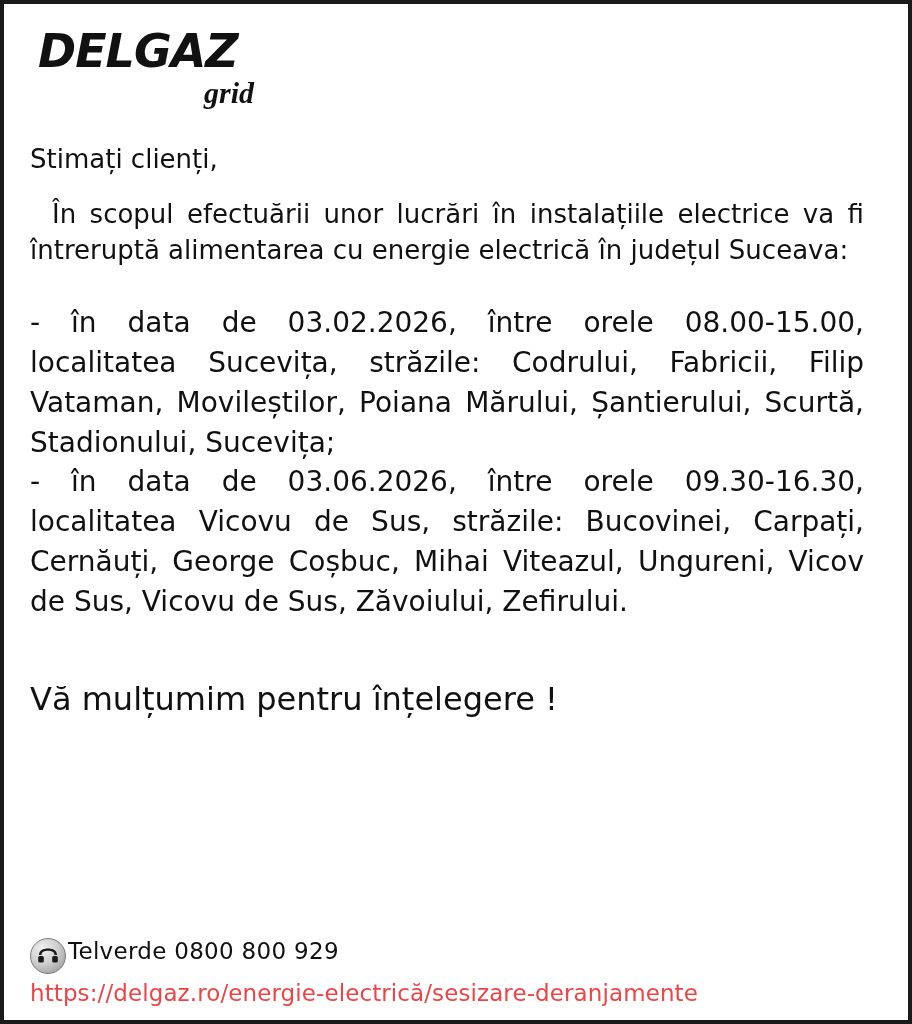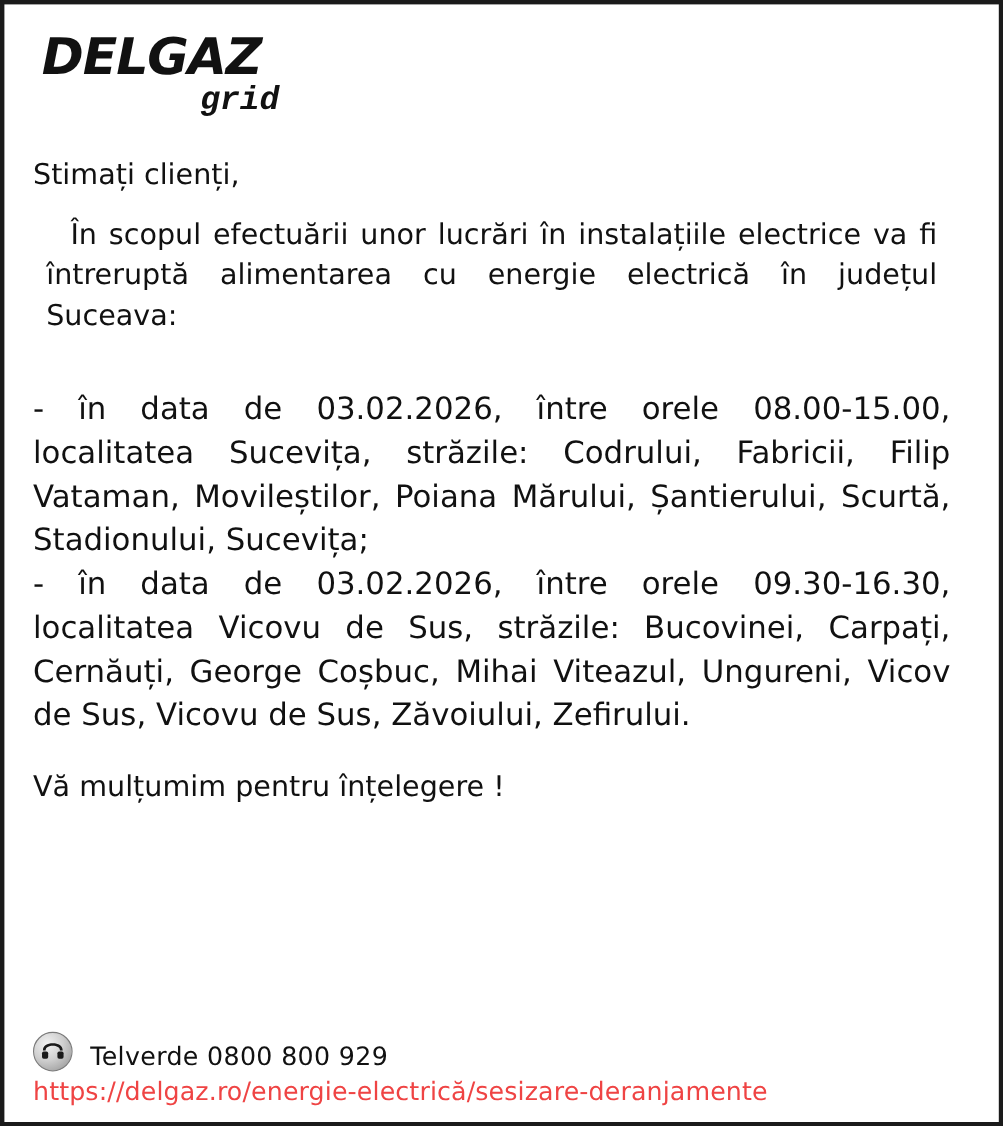--- a/index.html
+++ b/index.html
@@ -38,7 +38,7 @@
     line-height: 1.0;
   }
   .logo-sub {
-    font-family: Liberation Mono, monospace;
+    font-family: Liberation Serif, serif;
     font-weight: bold;
     font-style: italic;
     font-size: 30px;

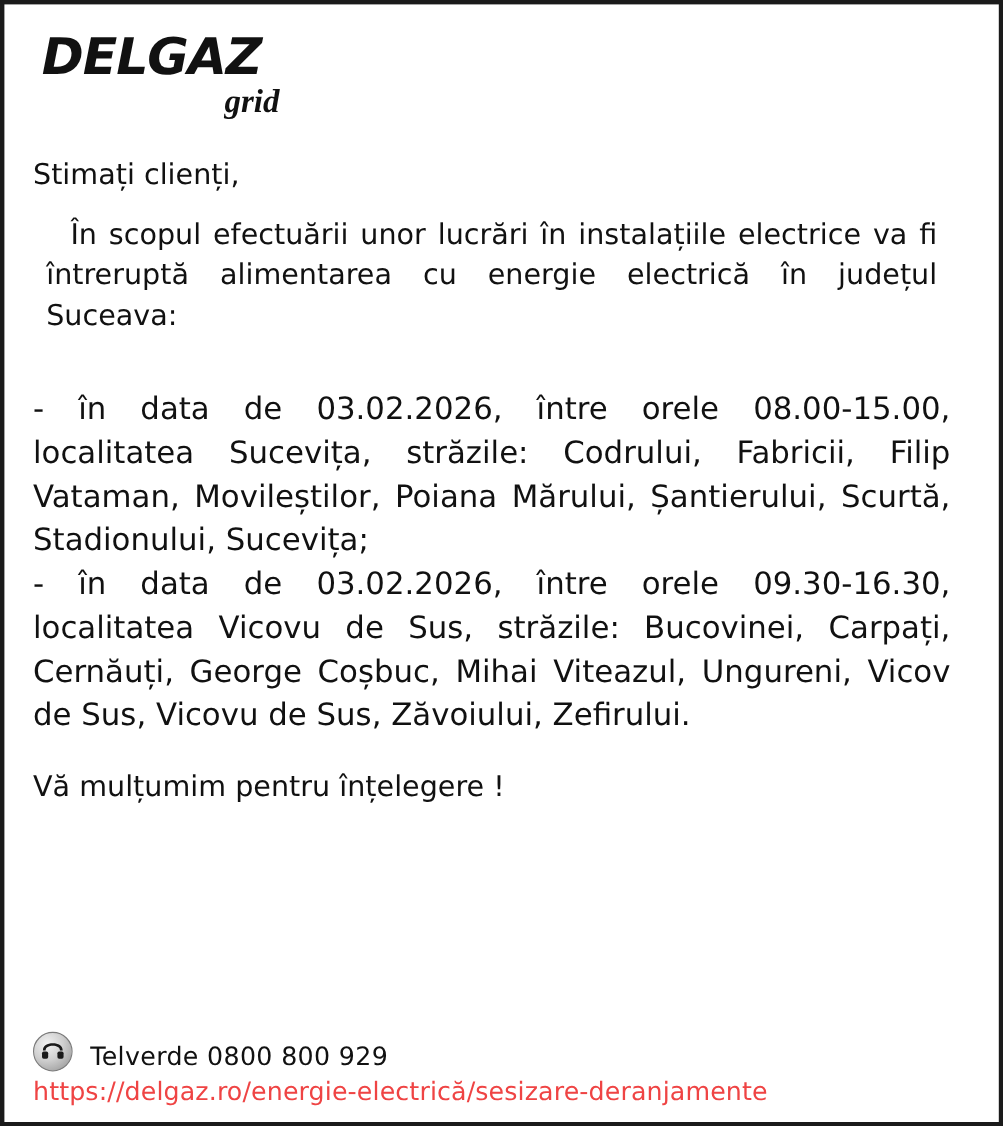--- a/index.html
+++ b/index.html
@@ -63,7 +63,7 @@
     line-height: 1.42;
     text-align: justify;
     text-justify: inter-word;
-    margin: 12px;
+    margin: 0;
   }
   .para.indent {
     text-indent: 22px;

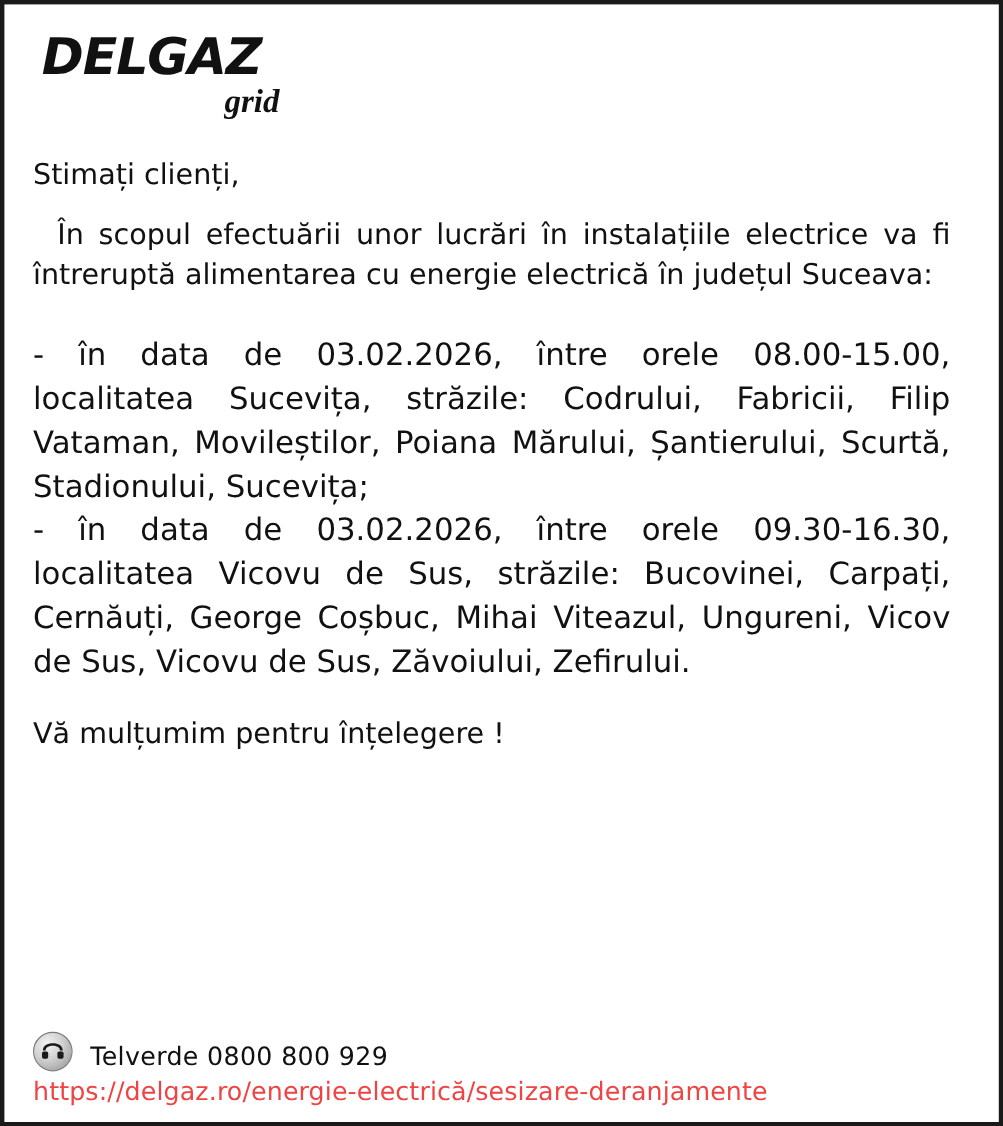--- a/index.html
+++ b/index.html
@@ -136,7 +136,7 @@
     <div class="gap-medium"></div>
 
     <p class="list-item">- în data de 03.02.2026, între orele 08.00-15.00, localitatea Sucevița, străzile: Codrului, Fabricii, Filip Vataman, Movileștilor, Poiana Mărului, Șantierului, Scurtă, Stadionului, Sucevița;</p>
-    <p class="list-item">- în data de 03.02.2026, între orele 09.30-16.30, localitatea Vicovu de Sus, străzile: Bucovinei, Carpați, Cernăuți, George Coșbuc, Mihai Viteazul, Ungureni, Vicov de Sus, Vicovu de Sus, Zăvoiului, Zefirului.</p>
+    <p class="list-item">- în data de 03.06.2026, între orele 09.30-16.30, localitatea Vicovu de Sus, străzile: Bucovinei, Carpați, Cernăuți, George Coșbuc, Mihai Viteazul, Ungureni, Vicov de Sus, Vicovu de Sus, Zăvoiului, Zefirului.</p>
 
     <div class="thanks">Vă mulțumim pentru înțelegere !</div>
 

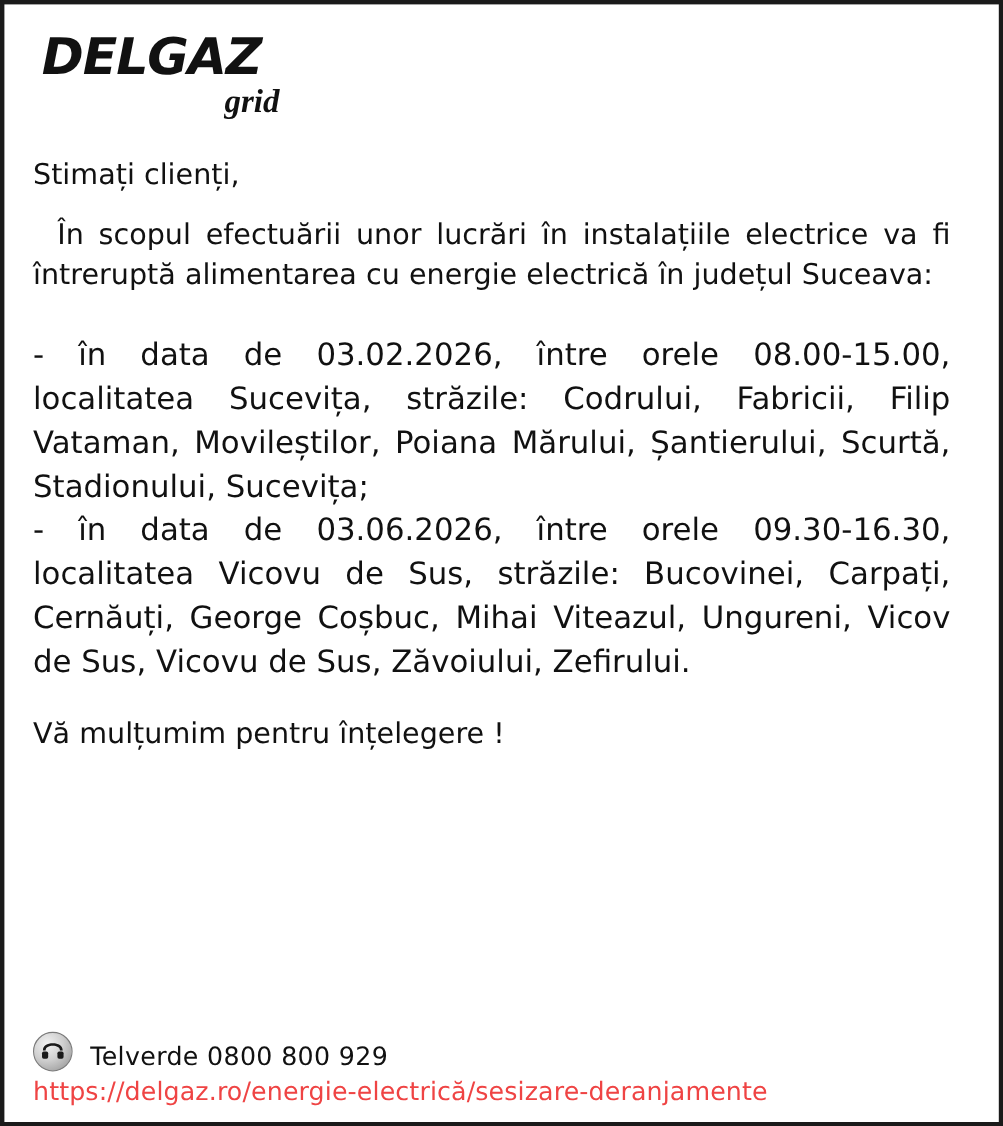--- a/index.html
+++ b/index.html
@@ -77,9 +77,9 @@
     margin: 0;
   }
   .thanks {
-    font-size: 26px;
+    font-size: 32px;
     line-height: 1.3;
-    margin-top: 30px;
+    margin-top: 58px;
   }
   
   .footer {

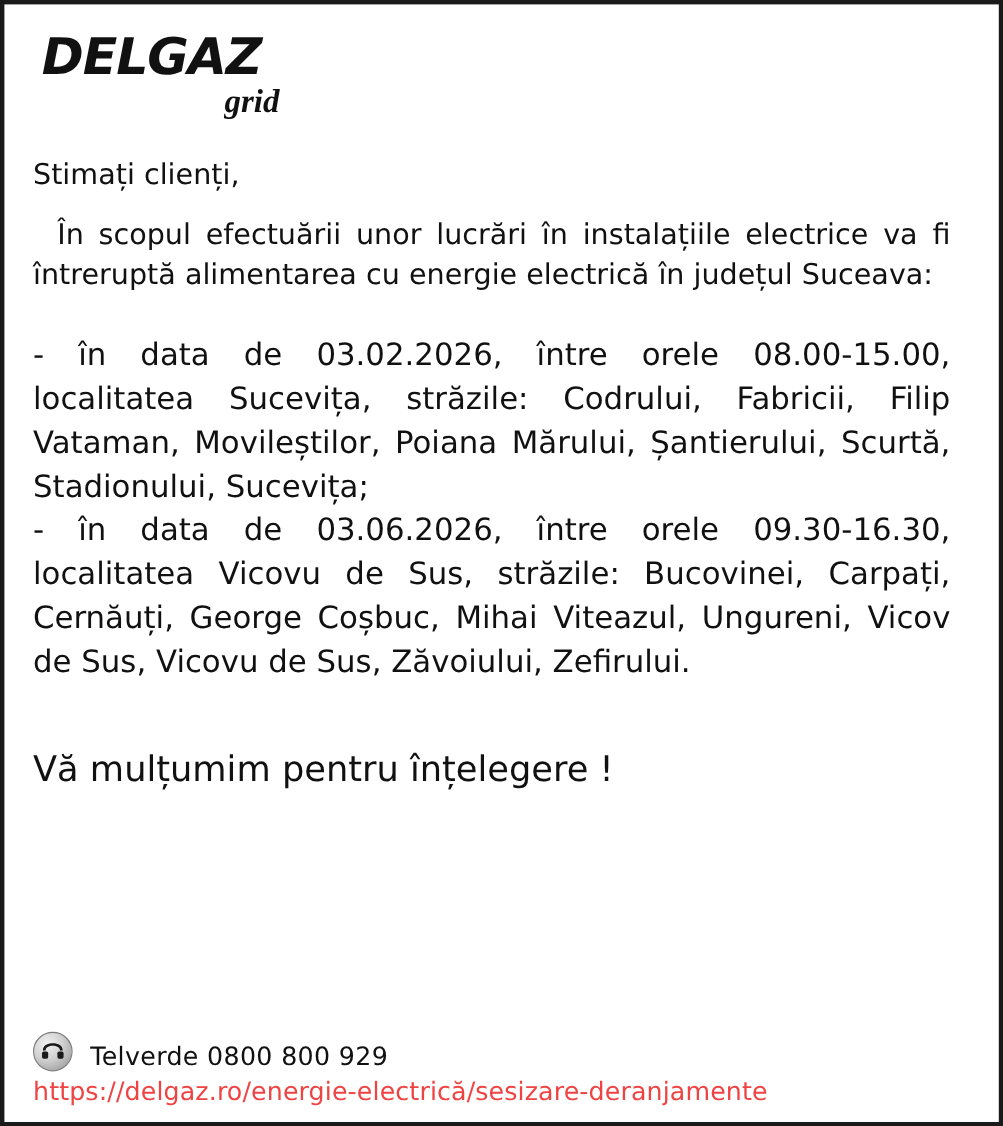--- a/index.html
+++ b/index.html
@@ -90,8 +90,8 @@
   }
   .phone-row {
     display: flex;
-    align-items: flex-end;
-    gap: 16px;
+    align-items: flex-start;
+    gap: 2px;
   }
   .phone-icon {
     width: 34px;

